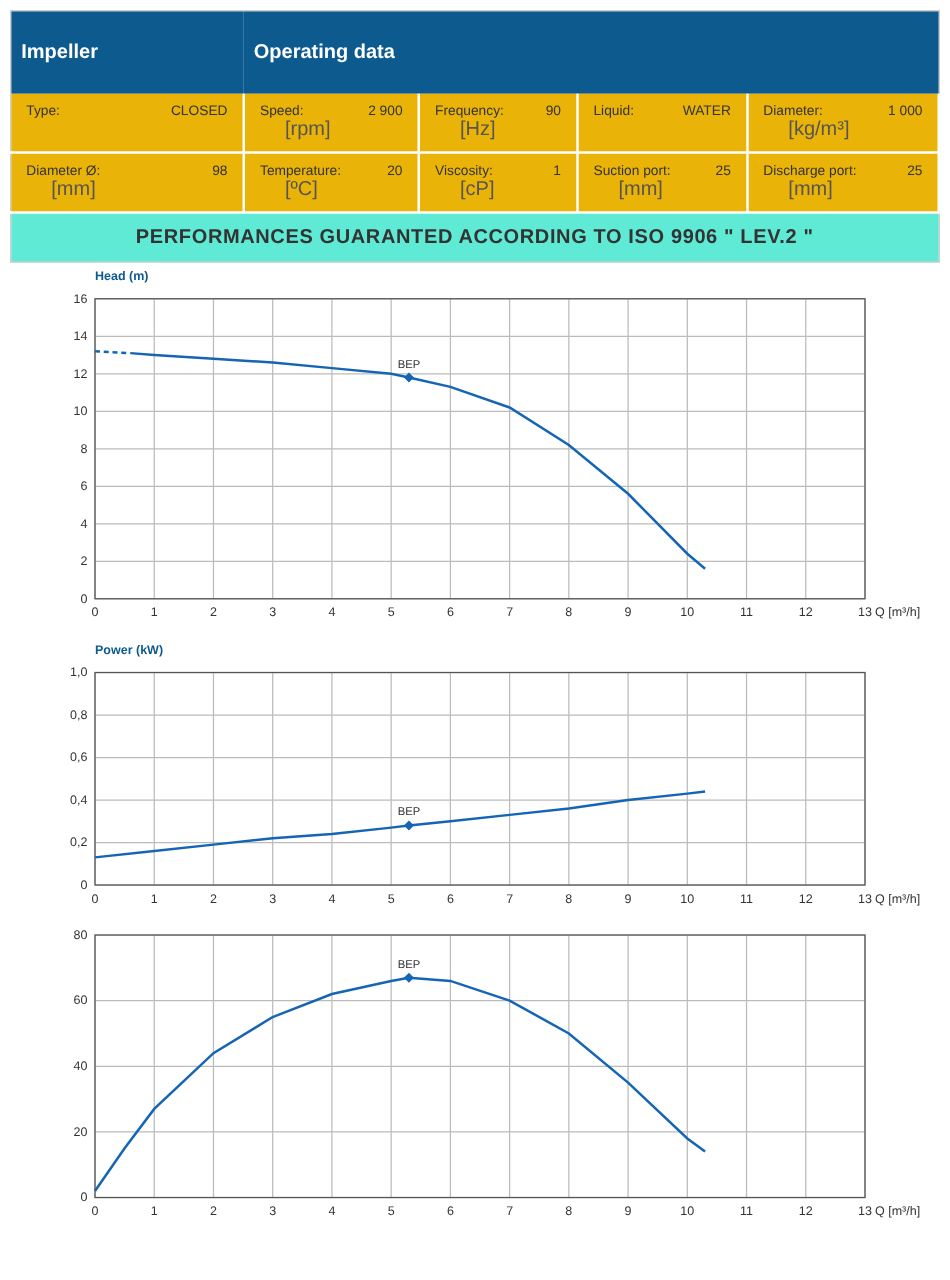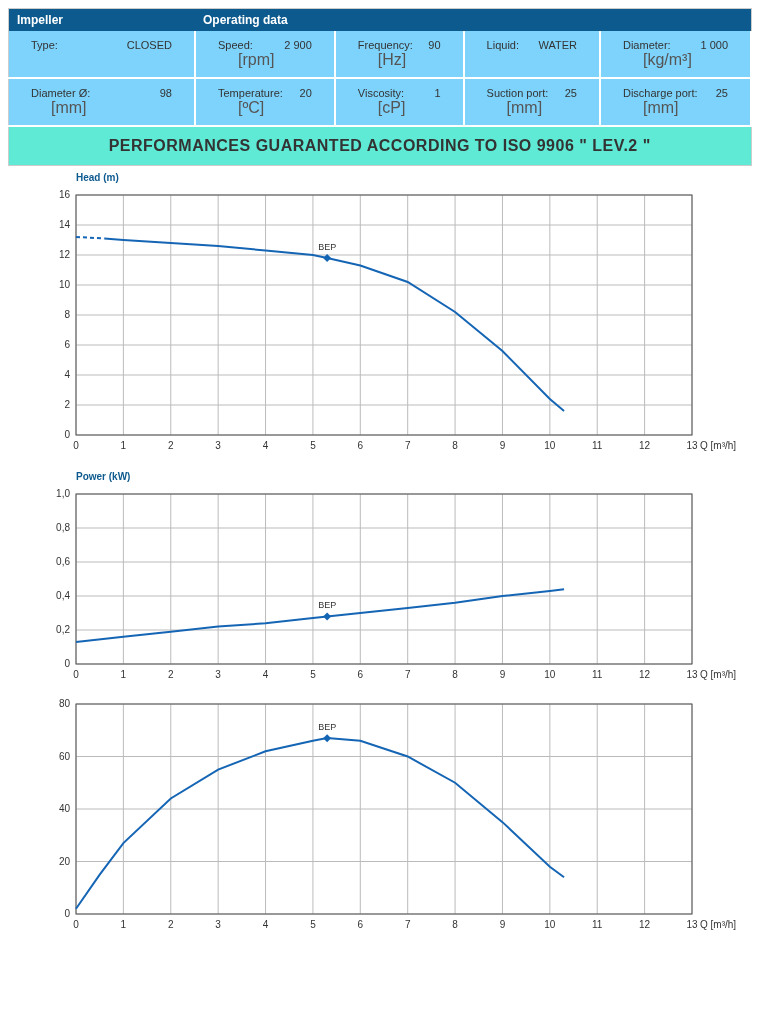--- a/index.html
+++ b/index.html
@@ -19,8 +19,8 @@
     background: #0d5a8f;
     color: #fff;
     font-weight: bold;
-    padding: 4px 8px;
-    font-size: 12px;
+    padding: 24px 8px;
+    font-size: 16px;
   }
   .spec-row td {
     background: #7dd3fc;

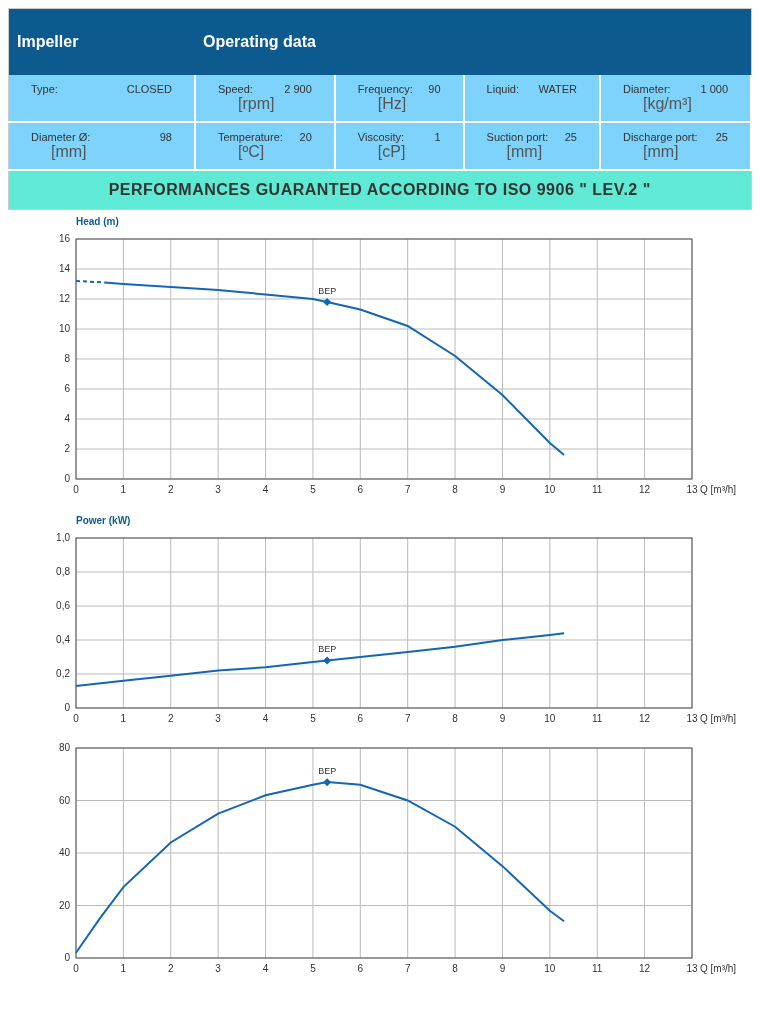--- a/index.html
+++ b/index.html
@@ -23,8 +23,8 @@
     font-size: 16px;
   }
   .spec-row td {
-    background: #7dd3fc;
-    padding: 8px 22px;
+    background: #eab308;
+    padding: 8px 12px;
     vertical-align: top;
     border-right: 2px solid #fff;
     border-bottom: 2px solid #fff;

